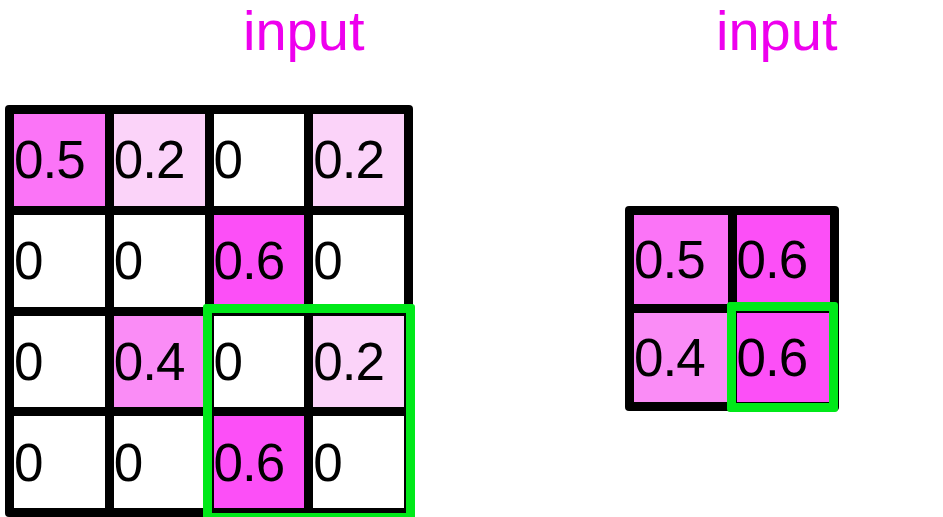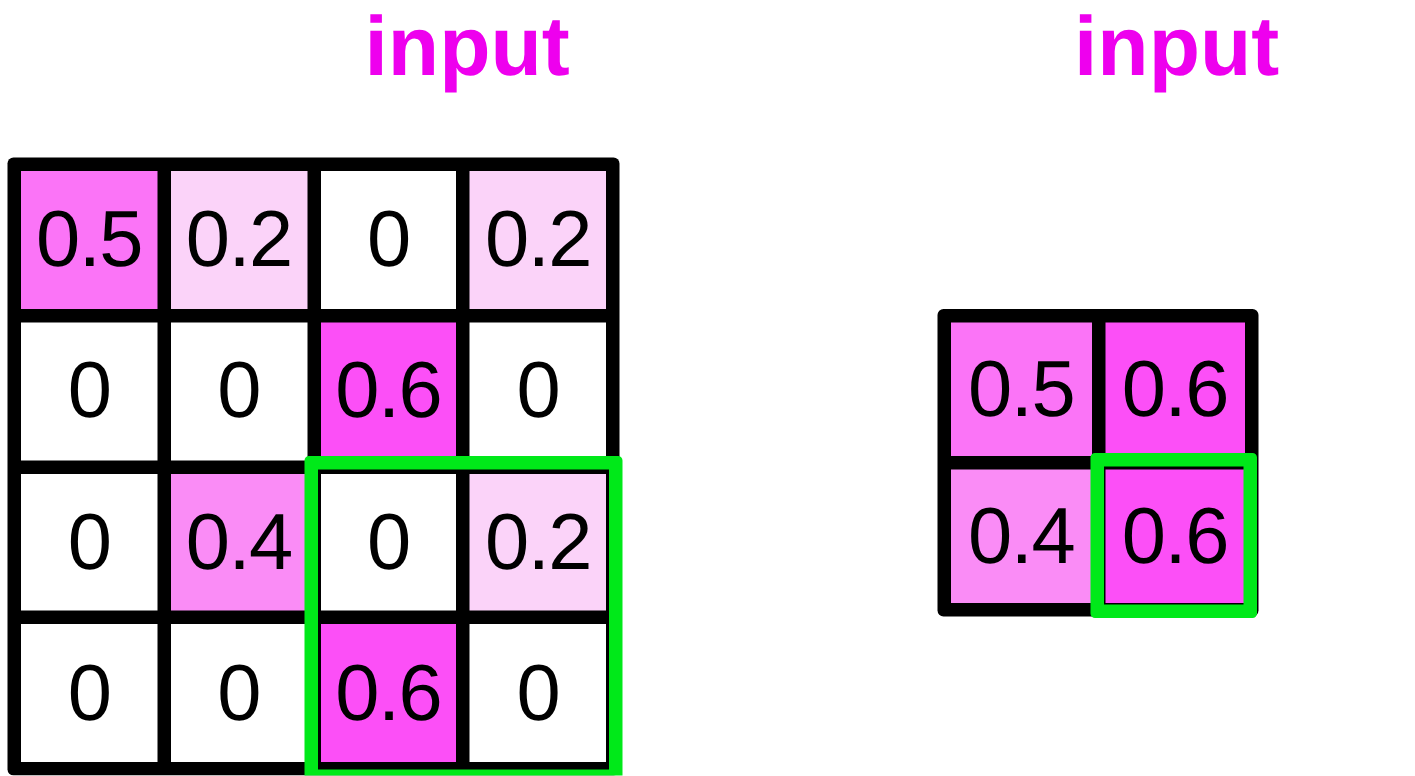--- a/index.html
+++ b/index.html
@@ -21,7 +21,7 @@
     color: #ee00ee;
     font-size: 56px;
     line-height: 56px;
-    font-weight: 700;
+    font-weight: 400;
     white-space: nowrap;
     font-family: "Liberation Sans", sans-serif;
   }

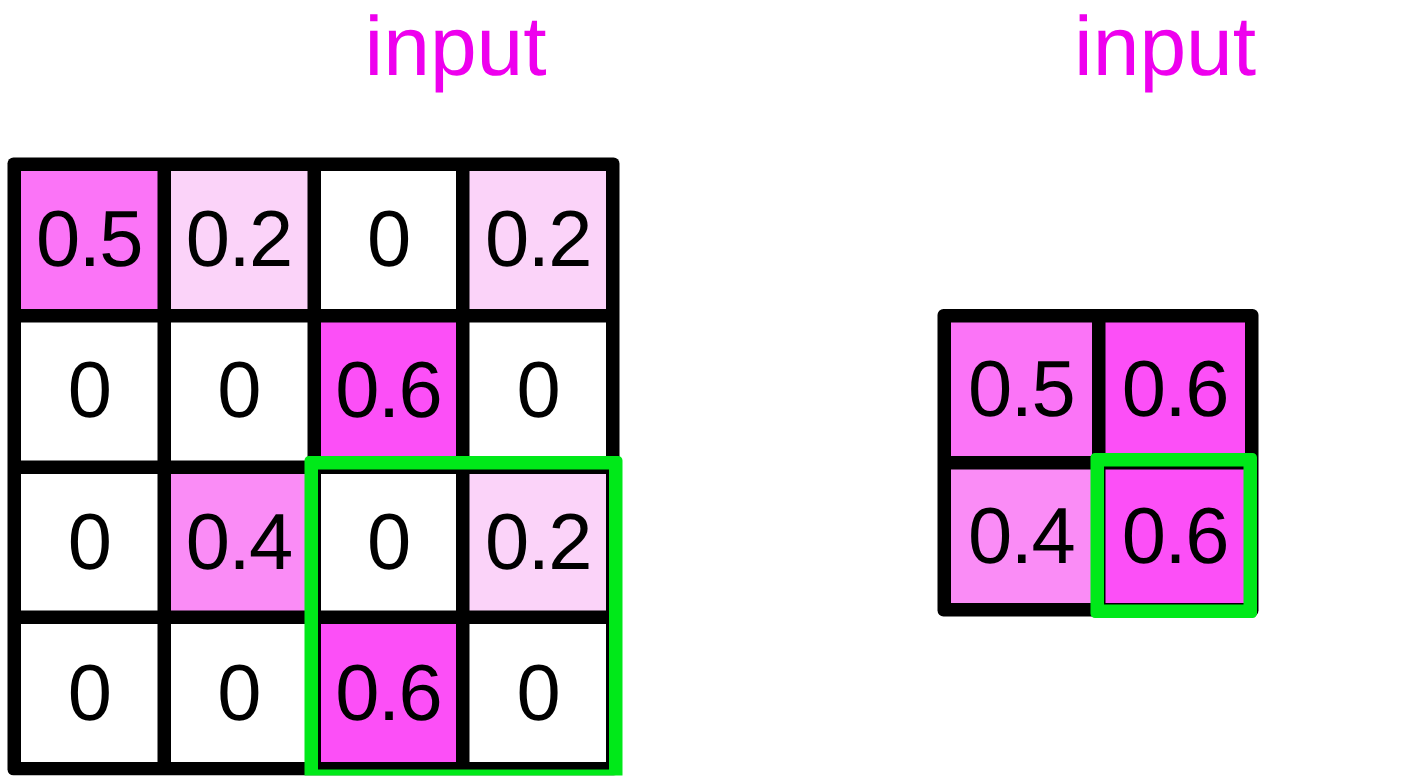--- a/index.html
+++ b/index.html
@@ -62,7 +62,6 @@
     position: relative;
     display: flex;
     align-items: center;
-    justify-content: center;
     box-sizing: border-box;
     font-size: 53px;
     line-height: 53px;

